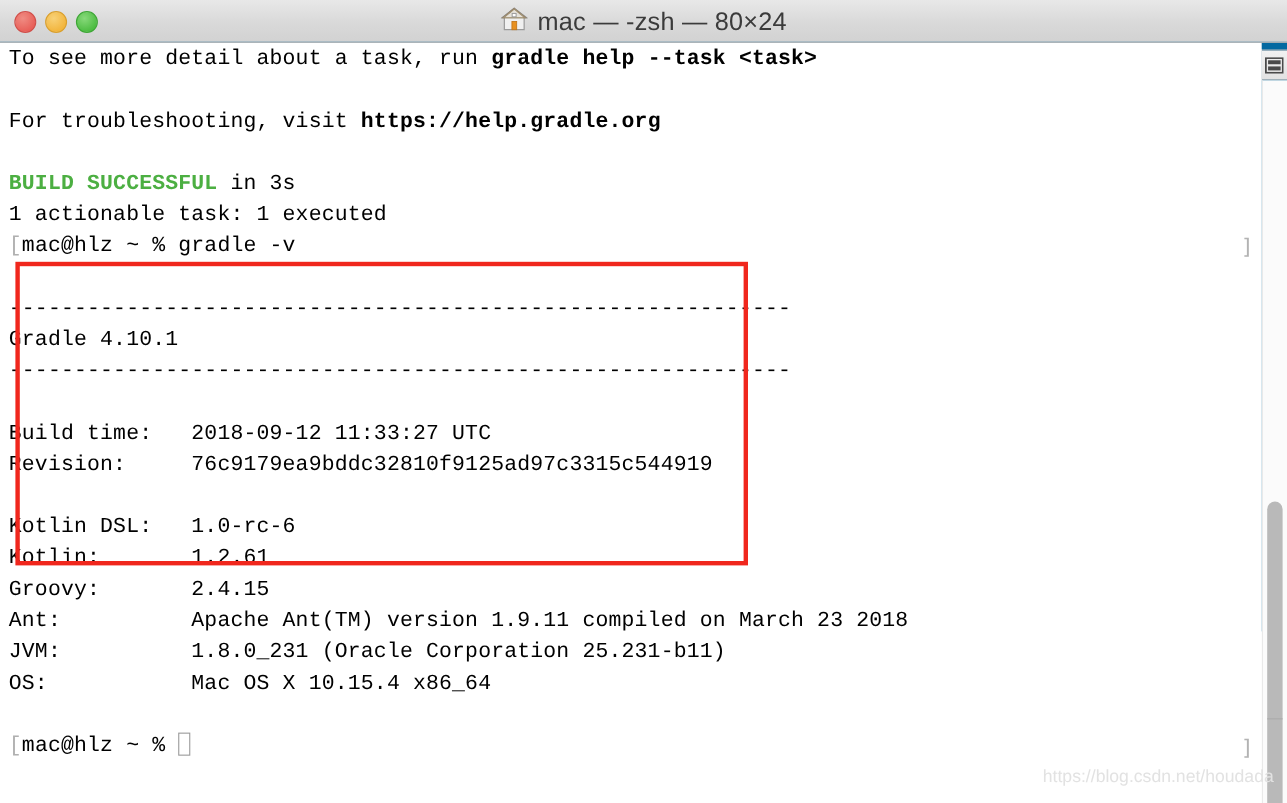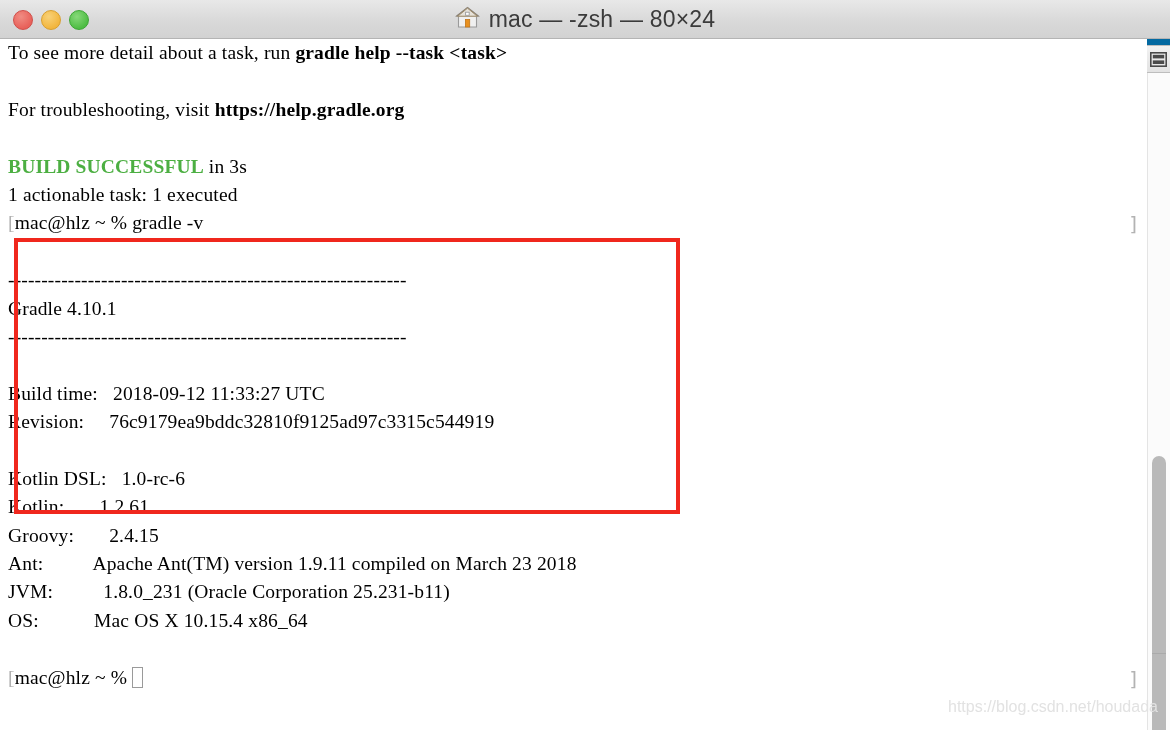--- a/index.html
+++ b/index.html
@@ -126,7 +126,7 @@
     position: absolute;
     left: 8px;
     top: 0;
-    font-family: Liberation Serif, serif;
+    font-family: Liberation Mono, monospace;
     font-size: 19.5px;
     line-height: 28.4px;
     color: #000000;

